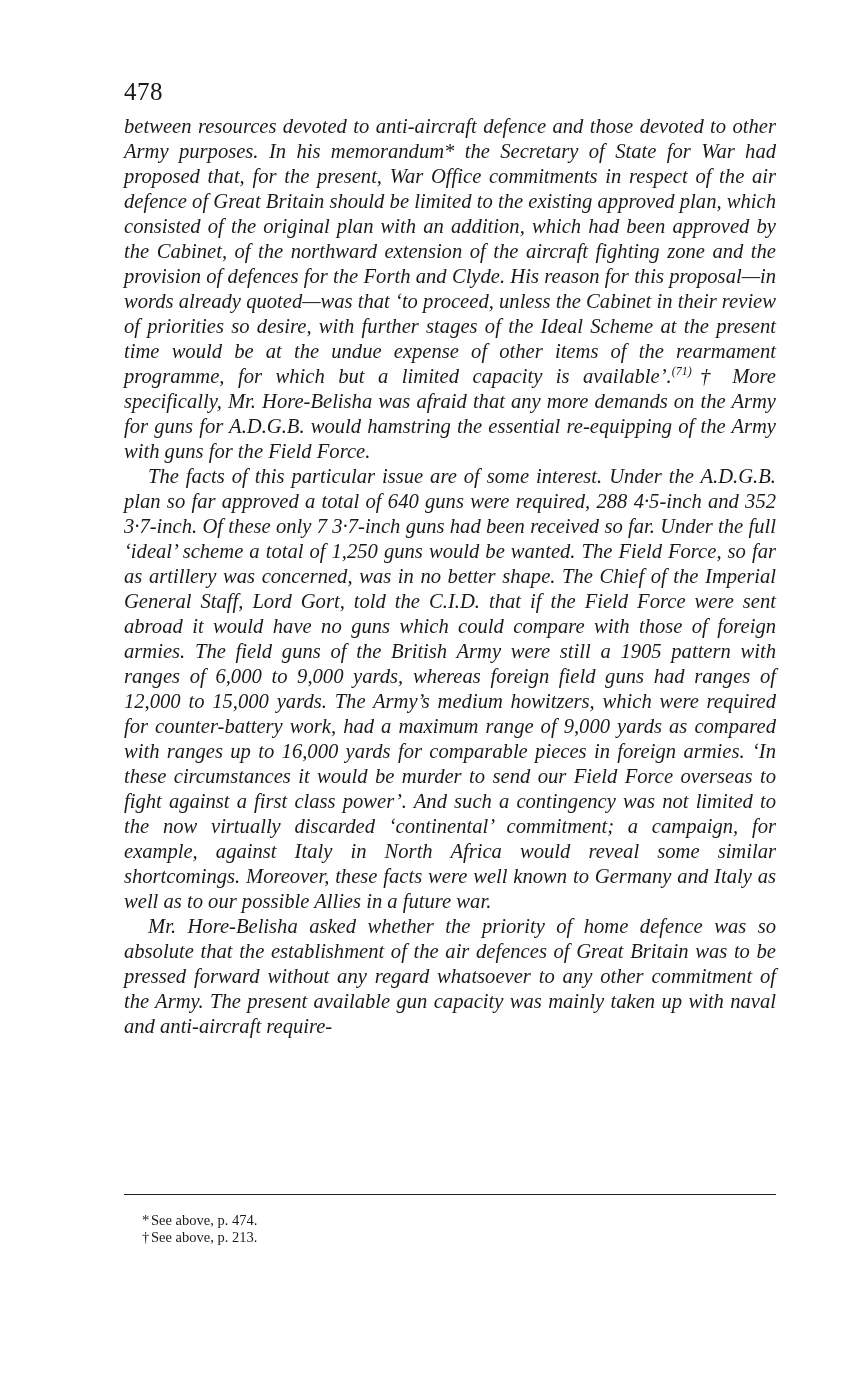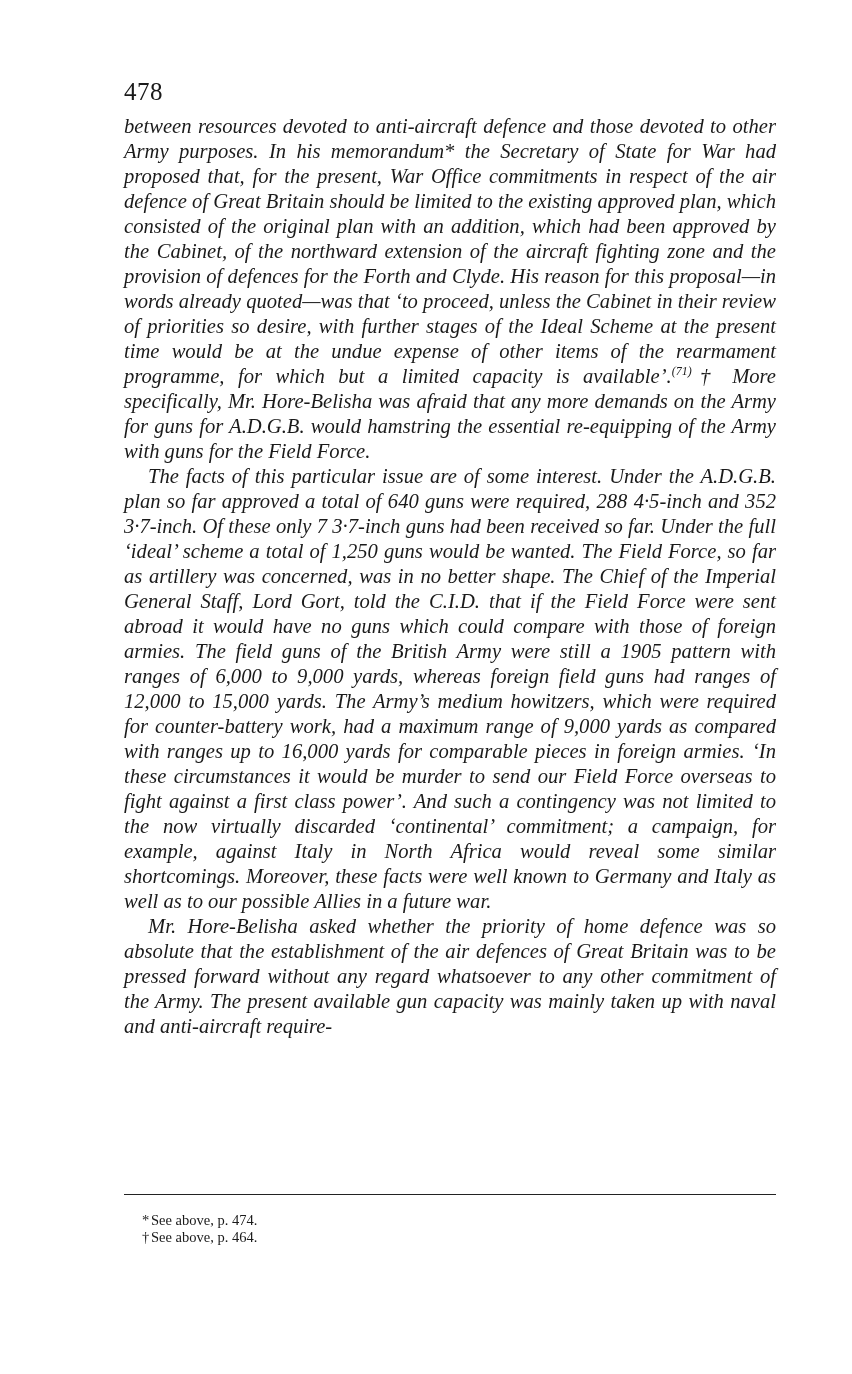--- a/index.html
+++ b/index.html
@@ -55,7 +55,7 @@
     <span class="fn-mark">*</span><span>See above, p. 474.</span>
   </div>
   <div>
-    <span class="fn-mark">†</span><span>See above, p. 464.</span>
+    <span class="fn-mark">†</span><span>See above, p. 213.</span>
   </div>
 </div>
 

